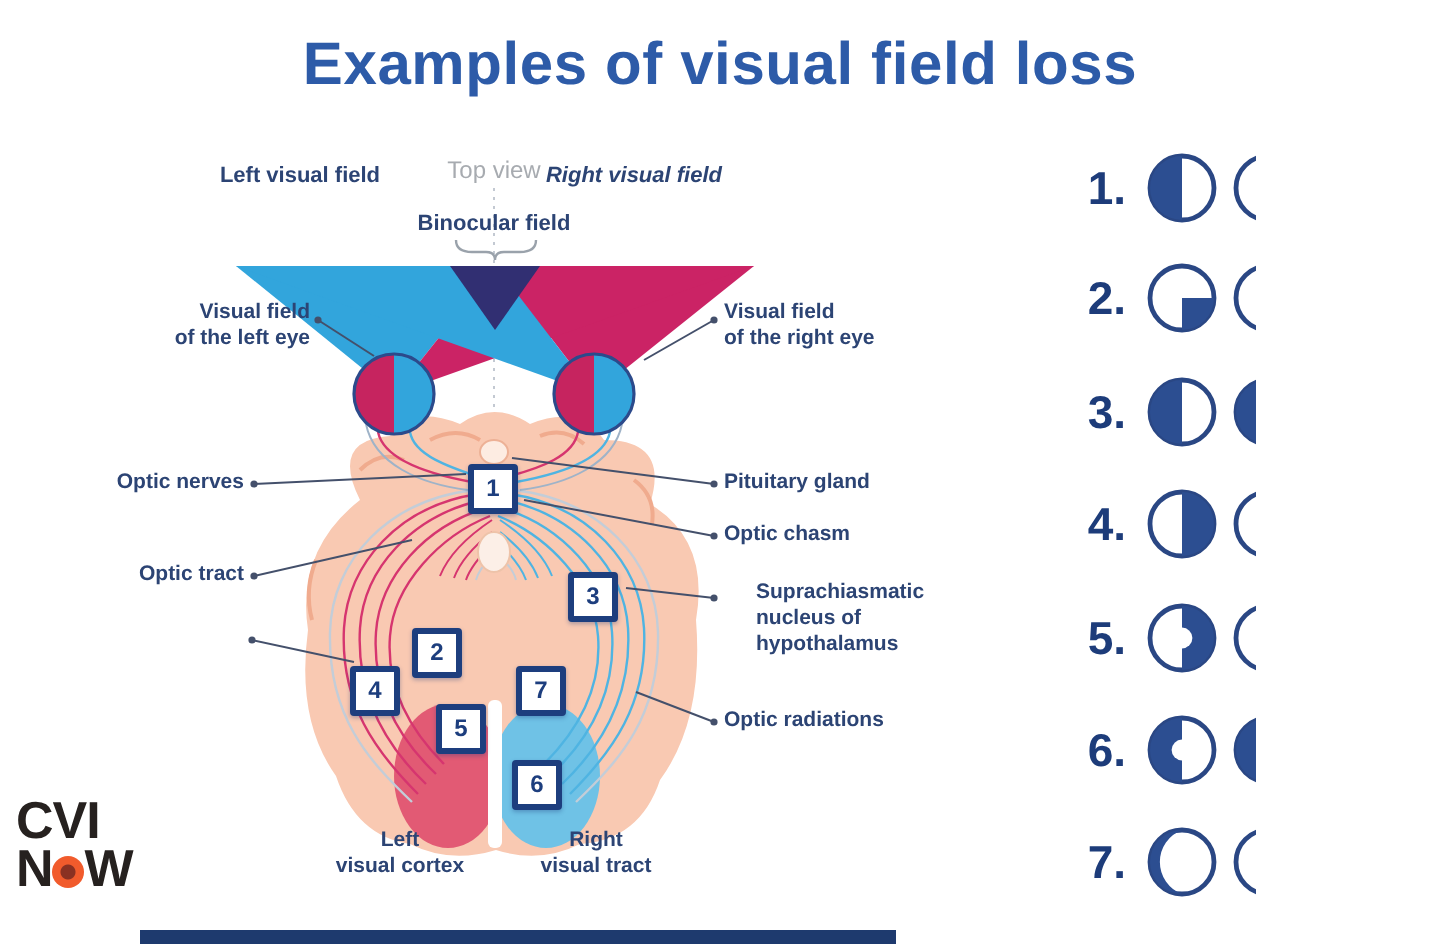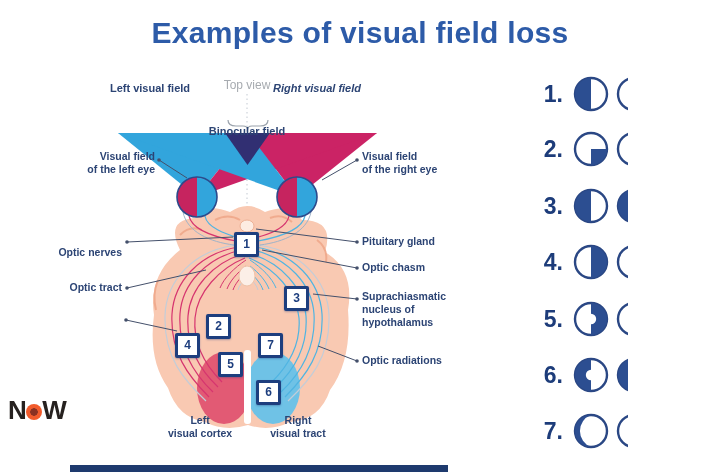--- a/index.html
+++ b/index.html
@@ -143,7 +143,7 @@
     <div class="lbl top center" style="left:65px;top:12px;width:110px;">Left visual field</div>
     <div class="lbl gray center" style="left:177px;top:8px;width:80px;">Top view</div>
     <div class="lbl top center" style="left:231px;top:12px;width:112px;font-style:italic;">Right visual field</div>
-    <div class="lbl top center" style="left:157px;top:36px;width:120px;margin-top:19px;">Binocular field</div>
+    <div class="lbl top center" style="left:157px;top:36px;width:120px;">Binocular field</div>
     <div class="lbl right" style="left:25px;top:80px;width:100px;">Visual field
 of the left eye</div>
     <div class="lbl" style="left:332px;top:80px;width:110px;">Visual field

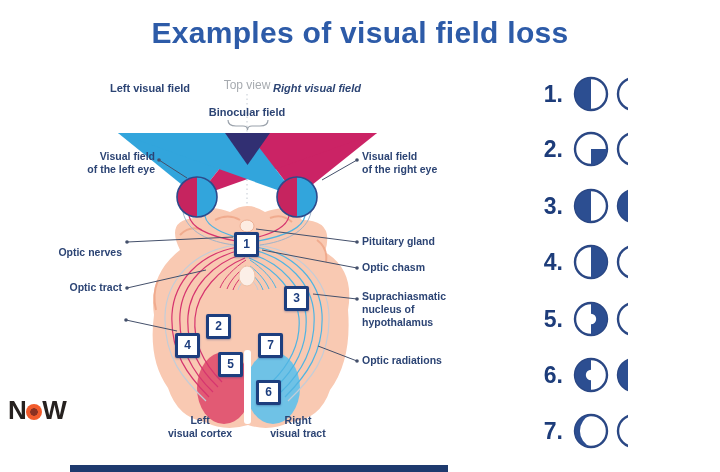--- a/index.html
+++ b/index.html
@@ -148,7 +148,7 @@
 of the left eye</div>
     <div class="lbl" style="left:332px;top:80px;width:110px;">Visual field
 of the right eye</div>
-    <div class="lbl right" style="left:10px;top:165px;width:82px;margin-top:11px;">Optic nerves</div>
+    <div class="lbl right" style="left:10px;top:165px;width:82px;">Optic nerves</div>
     <div class="lbl" style="left:332px;top:165px;width:110px;">Pituitary gland</div>
     <div class="lbl" style="left:332px;top:191px;width:100px;">Optic chasm</div>
     <div class="lbl right" style="left:10px;top:211px;width:82px;">Optic tract</div>

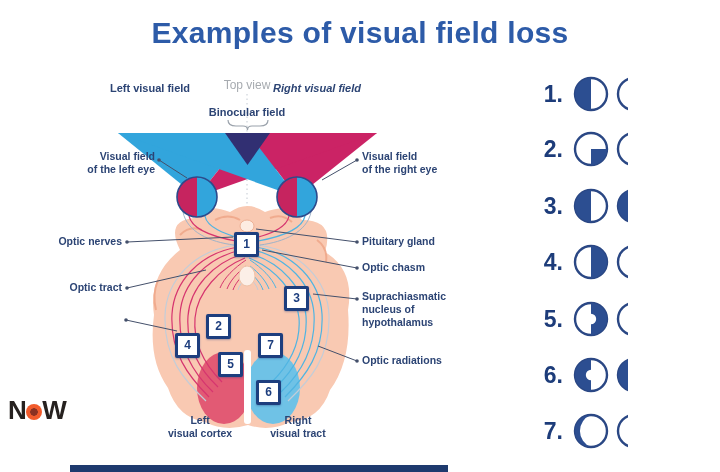--- a/index.html
+++ b/index.html
@@ -152,7 +152,7 @@
     <div class="lbl" style="left:332px;top:165px;width:110px;">Pituitary gland</div>
     <div class="lbl" style="left:332px;top:191px;width:100px;">Optic chasm</div>
     <div class="lbl right" style="left:10px;top:211px;width:82px;">Optic tract</div>
-    <div class="lbl" style="left:332px;top:220px;width:112px;">Suprachiasmatic
+    <div class="lbl" style="left:348px;top:220px;width:112px;">Suprachiasmatic
 nucleus of
 hypothalamus</div>
     <div class="lbl" style="left:332px;top:284px;width:110px;">Optic radiations</div>

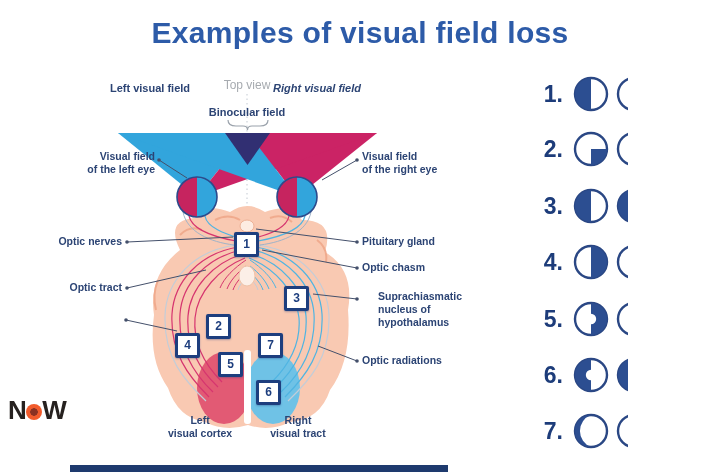--- a/index.html
+++ b/index.html
@@ -262,6 +262,7 @@
   </div>
 
   <div class="logo">
+    <div><span>CVI</span></div>
     <div><span>N</span><span class="o-dot"></span><span>W</span></div>
   </div>
 

